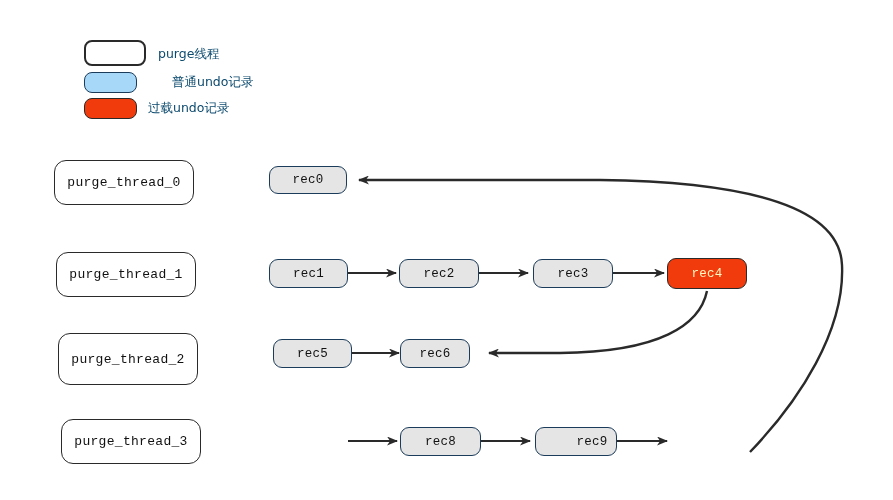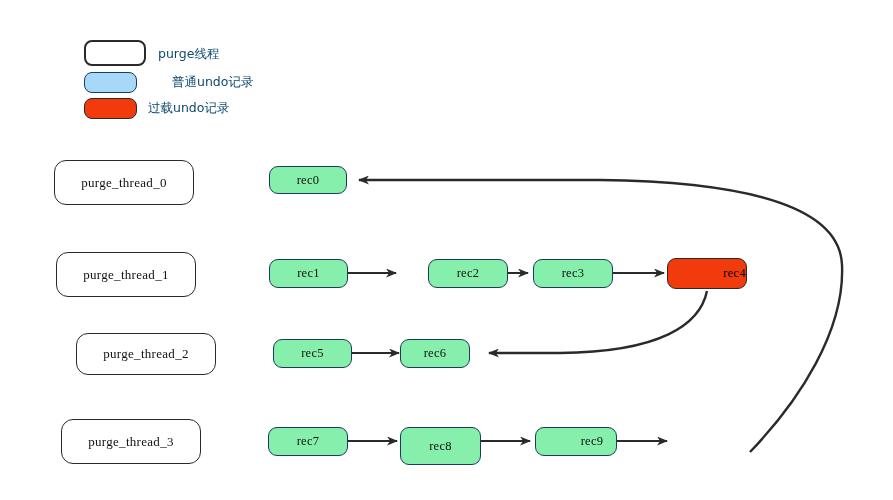--- a/index.html
+++ b/index.html
@@ -32,7 +32,7 @@
     justify-content: center;
     border-radius: 9px;
     border: 1.6px solid #1b2b3a;
-    font-family: Liberation Serif, serif;
+    font-family: Liberation Mono, monospace;
     color: #111111;
     letter-spacing: 0.3px;
     user-select: none;

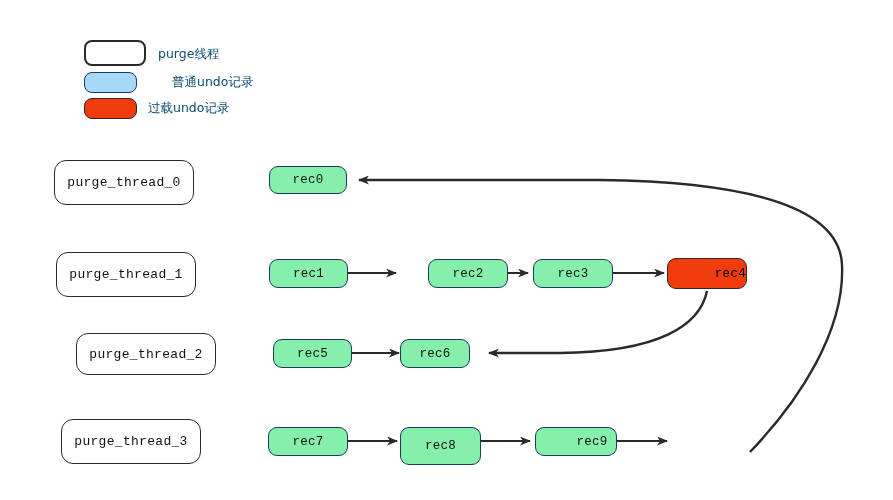--- a/index.html
+++ b/index.html
@@ -44,7 +44,7 @@
     font-size: 13px;
   }
   .node.rec-normal {
-    background: #86efac;
+    background: #e5e5e5;
     border-color: #1c3c5c;
     font-size: 12.5px;
   }

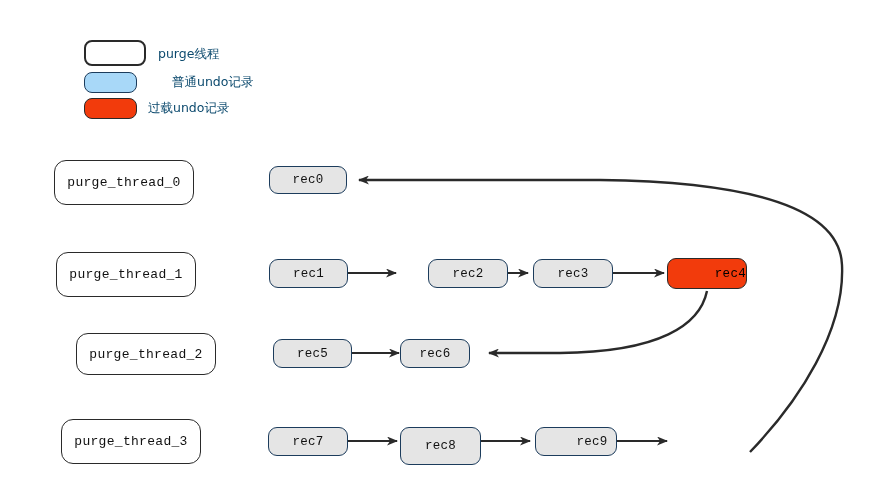--- a/index.html
+++ b/index.html
@@ -139,7 +139,7 @@
   <div class="node rec-normal" style="left:269px; top:259px; width:79px; height:29px;">
     <span>rec1</span>
   </div>
-  <div class="node rec-normal" style="left:399px; top:259px; width:80px; height:29px;margin-left:29px;">
+  <div class="node rec-normal" style="left:399px; top:259px; width:80px; height:29px;">
     <span>rec2</span>
   </div>
   <div class="node rec-normal" style="left:533px; top:259px; width:80px; height:29px;">

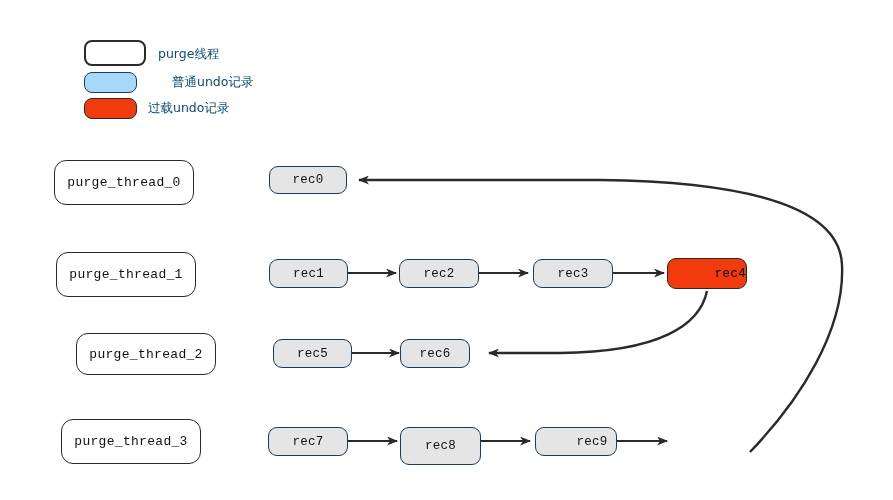--- a/index.html
+++ b/index.html
@@ -52,8 +52,7 @@
     background: #f23b0c;
     border-color: #2a2a2a;
     font-size: 12.5px;
-    color: #000000;
-    justify-content: flex-end;
+    color: #fef9c3;
   }
   .legend-swatch {
     position: absolute;

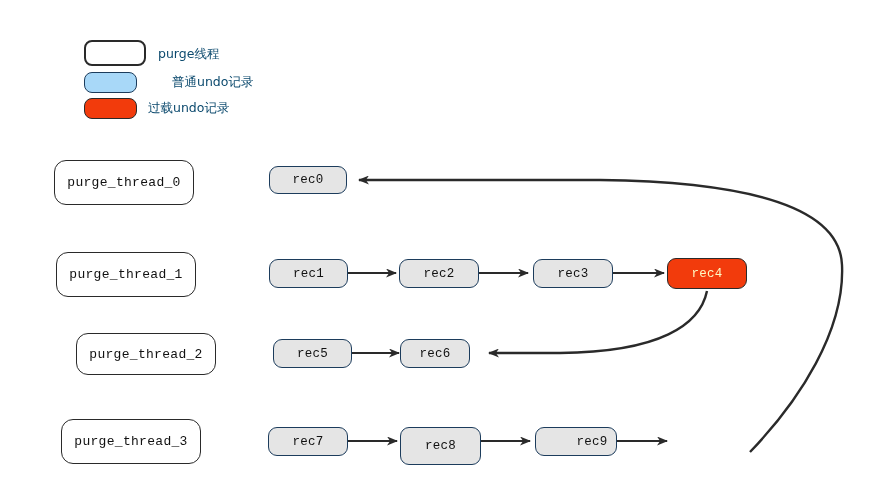--- a/index.html
+++ b/index.html
@@ -123,7 +123,7 @@
     <span>purge_thread_1</span>
   </div>
 
-  <div class="node thread" style="left:58px; top:333px; width:140px; height:42px;margin-left:18px;">
+  <div class="node thread" style="left:58px; top:333px; width:140px; height:52px;">
     <span>purge_thread_2</span>
   </div>
 

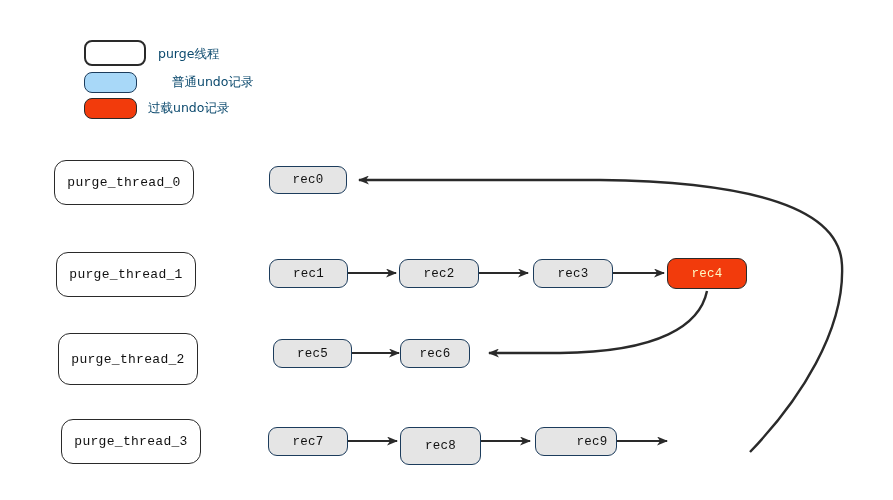--- a/index.html
+++ b/index.html
@@ -155,9 +155,6 @@
     <span>rec6</span>
   </div>
 
-  <div class="node rec-normal" style="left:268px; top:427px; width:80px; height:29px;">
-    <span>rec7</span>
-  </div>
   <div class="node rec-normal" style="left:400px; top:427px; width:81px; height:38px;">
     <span>rec8</span>
   </div>

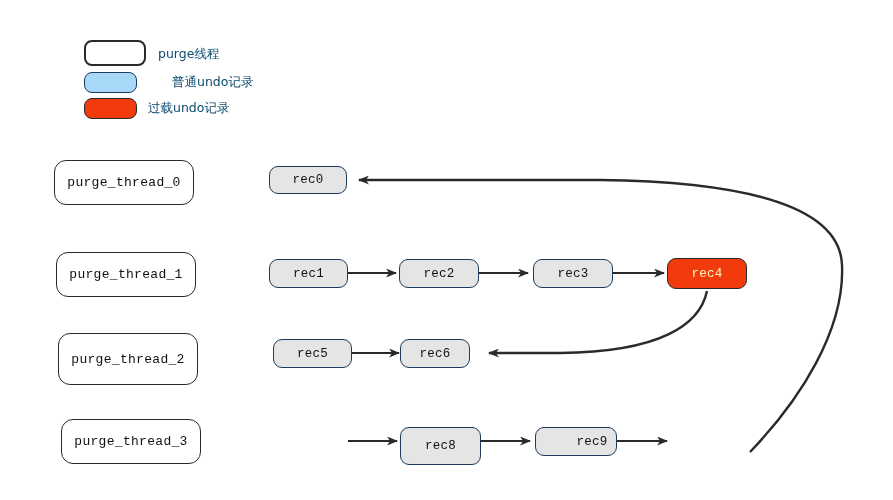--- a/index.html
+++ b/index.html
@@ -155,7 +155,7 @@
     <span>rec6</span>
   </div>
 
-  <div class="node rec-normal" style="left:400px; top:427px; width:81px; height:38px;">
+  <div class="node rec-normal" style="left:400px; top:427px; width:81px; height:29px;">
     <span>rec8</span>
   </div>
   <div class="node rec-normal" style="left:535px; top:427px; width:82px; height:29px;padding-left:32px;">

